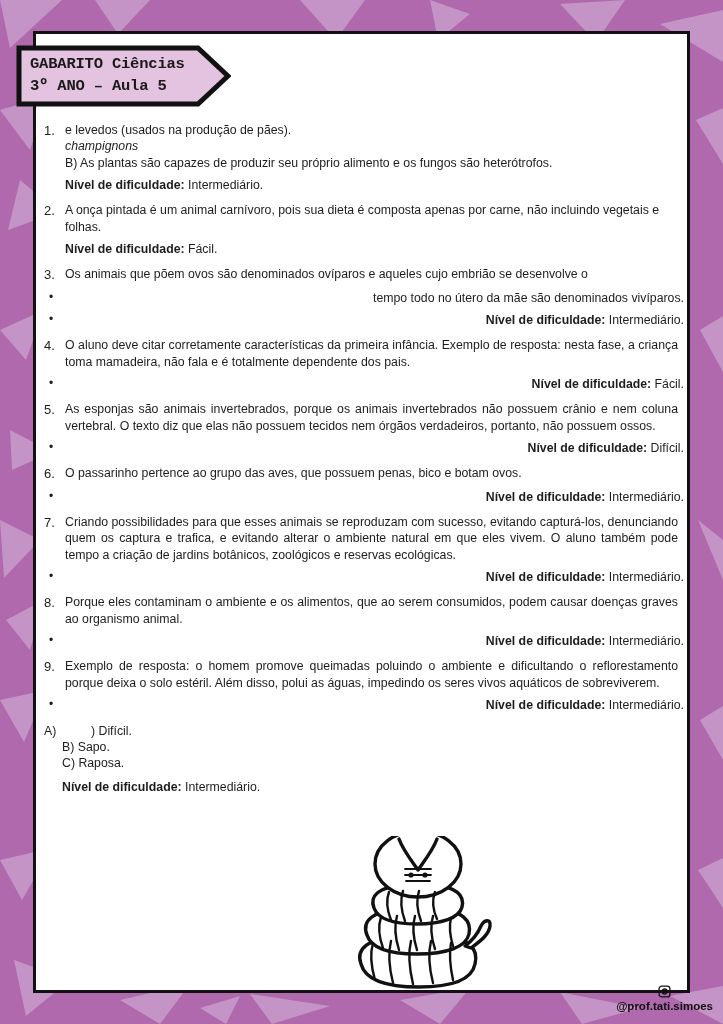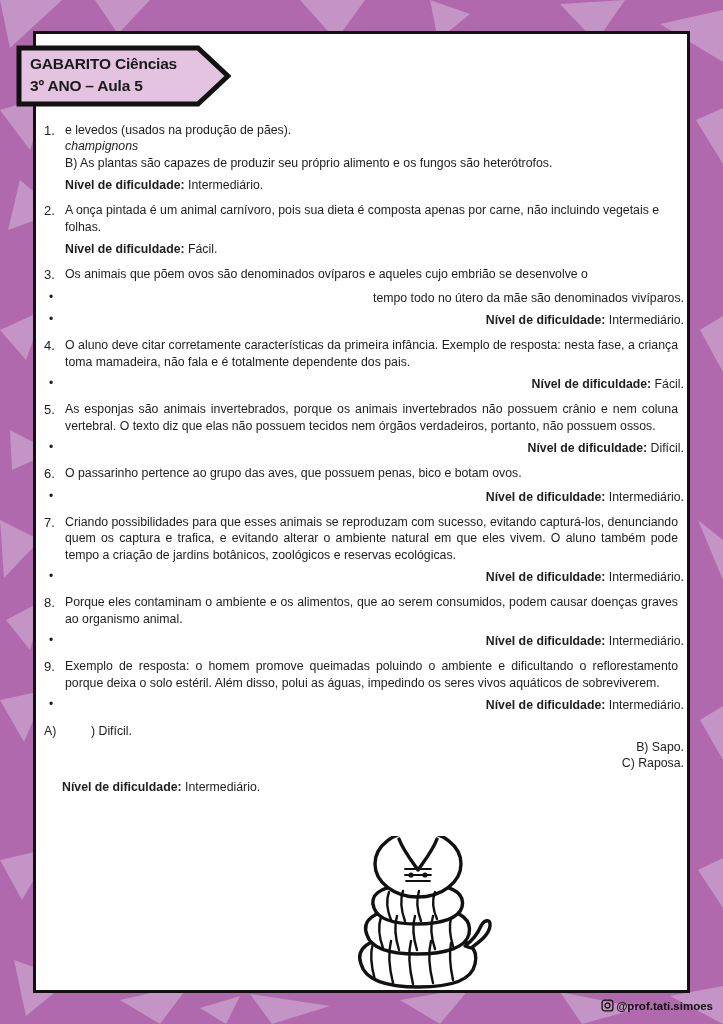--- a/index.html
+++ b/index.html
@@ -65,6 +65,7 @@
     line-height: 1.42;
     letter-spacing: -0.2px;
     white-space: pre-line;
+    font-family: Liberation Mono, monospace;
   }
 
   

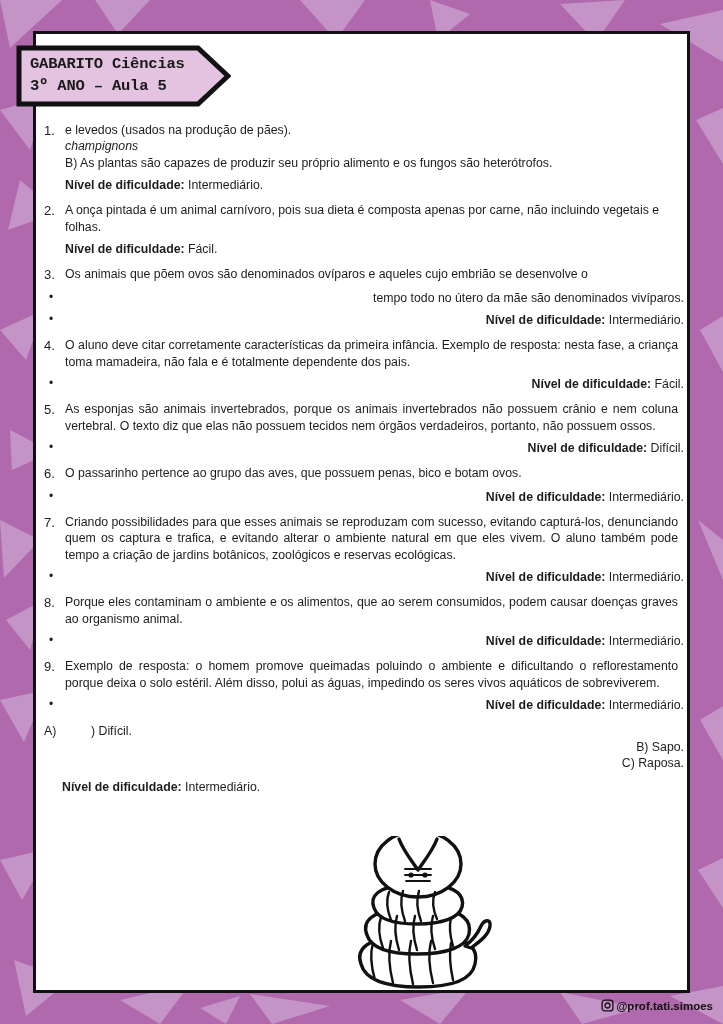--- a/index.html
+++ b/index.html
@@ -126,7 +126,7 @@
   .opts { margin-top: 2px; }
   .opt-row { display: flex; }
   .opt-a-letter { width: 47px; flex: 0 0 auto; }
-  .opt-indent { padding-left: 18px; text-align: right; }
+  .opt-indent { padding-left: 18px; }
   .opts .lvl-row { padding-left: 18px; margin-top: 7px; }
 
   

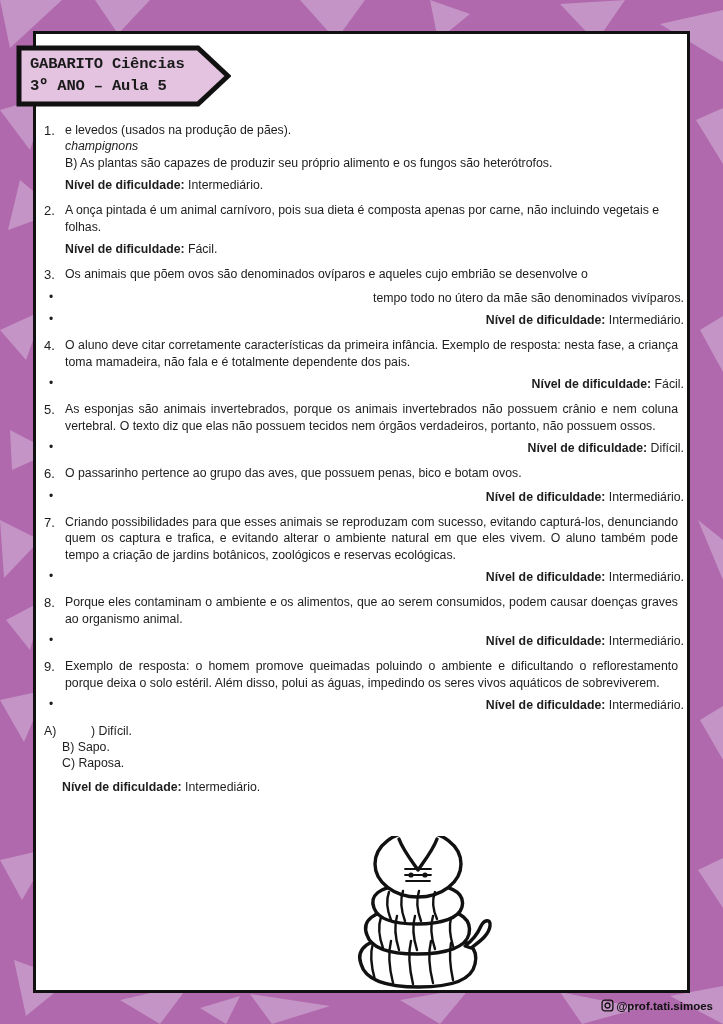--- a/index.html
+++ b/index.html
@@ -151,6 +151,7 @@
     font-weight: bold;
     font-size: 11.5px;
     color: #111111;
+    flex-direction: column;
   }
   #ig-icon { display: block; }
 </style>

